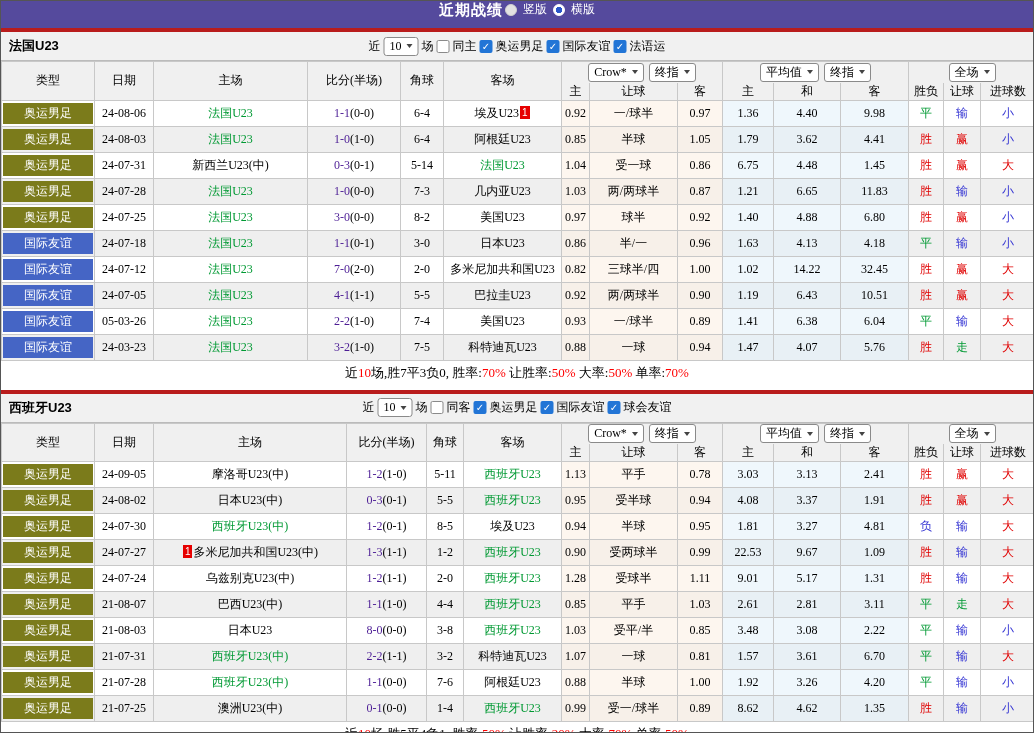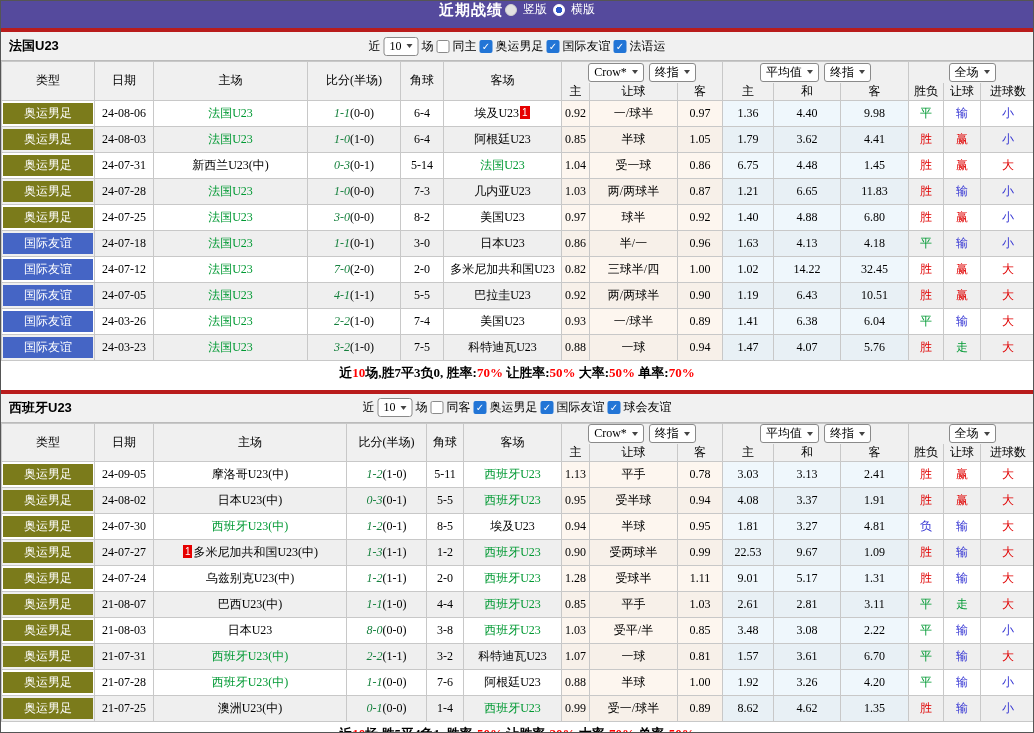--- a/index.html
+++ b/index.html
@@ -46,7 +46,7 @@
   .bg-oly { background:#7b7b1b; }
   .bg-fri { background:#4565c5; }
   .team-green { color:#009933; }
-  .score-ft { color:#15803d;font-style:italic; }
+  .score-ft { color:#4c1d95; }
   .red { color:#e00000; }
   .green { color:#009933; }
   .blue { color:#3434d3; }

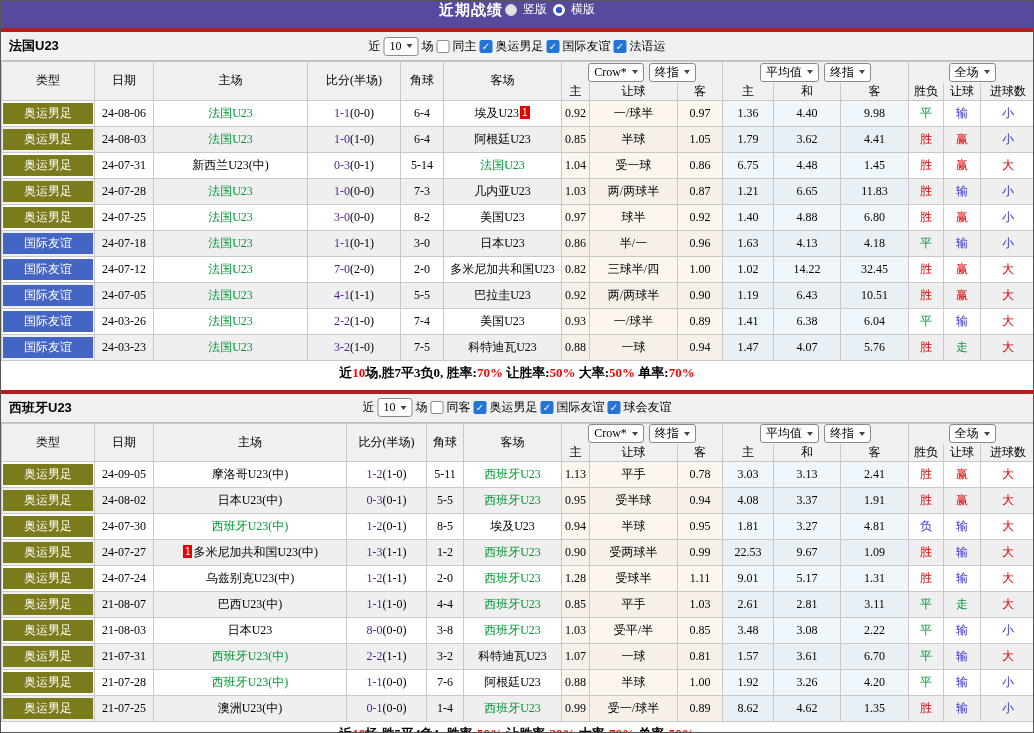--- a/index.html
+++ b/index.html
@@ -323,7 +323,7 @@
               <td>
                 <div class="type-block bg-fri">国际友谊</div>
               </td>
-              <td><span>24-03-26</span></td>
+              <td><span>05-03-26</span></td>
               <td><span class="team-green">法国U23</span></td>
               <td><span class="score-ft">2-2</span><span>(1-0)</span></td>
               <td><span>7-4</span></td>

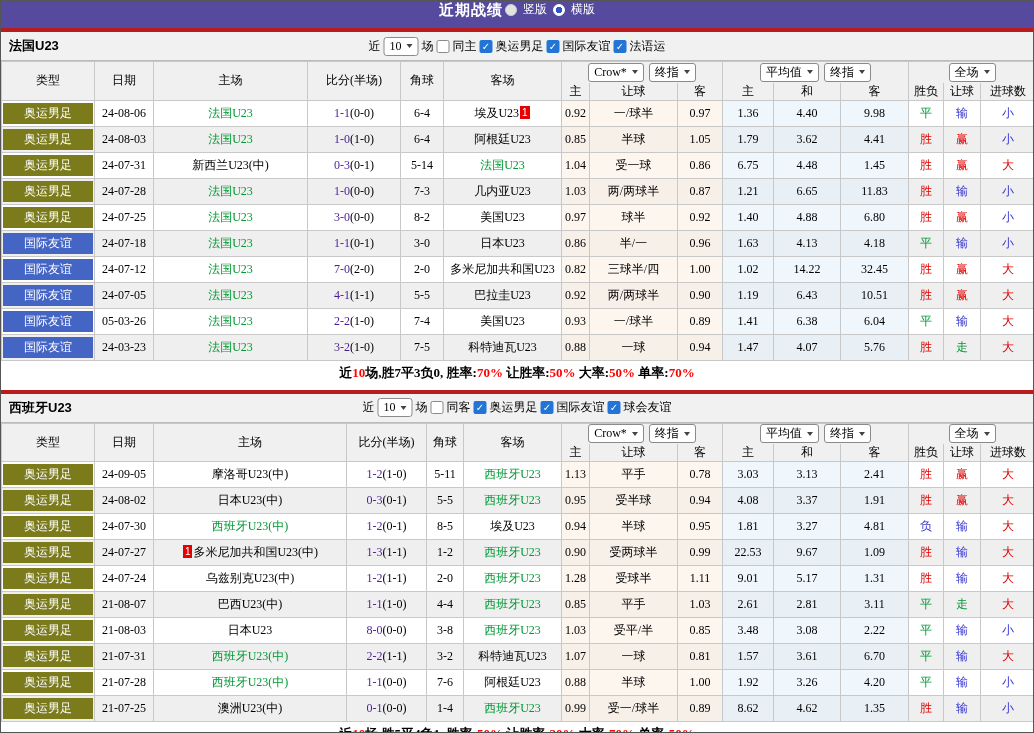--- a/index.html
+++ b/index.html
@@ -51,7 +51,7 @@
   .green { color:#009933; }
   .blue { color:#3434d3; }
   .mark { display:inline-block; background:#e60000; color:#fff; font-size:10px; line-height:13px; padding:0 2px; margin:0 1px; font-family:"Liberation Sans",sans-serif; vertical-align:1px; }
-  .summary { height:24px; line-height:24px; text-align:center; font-size:13px; background:#fff;font-weight:bold; }
+  .summary { height:24px; line-height:24px; text-align:center; font-size:13px; background:#fff; }
   .summary .r { color:#ff0000; }
   .sel-cell { display:flex; justify-content:center; align-items:center; gap:5px; height:100%; }
 </style>

